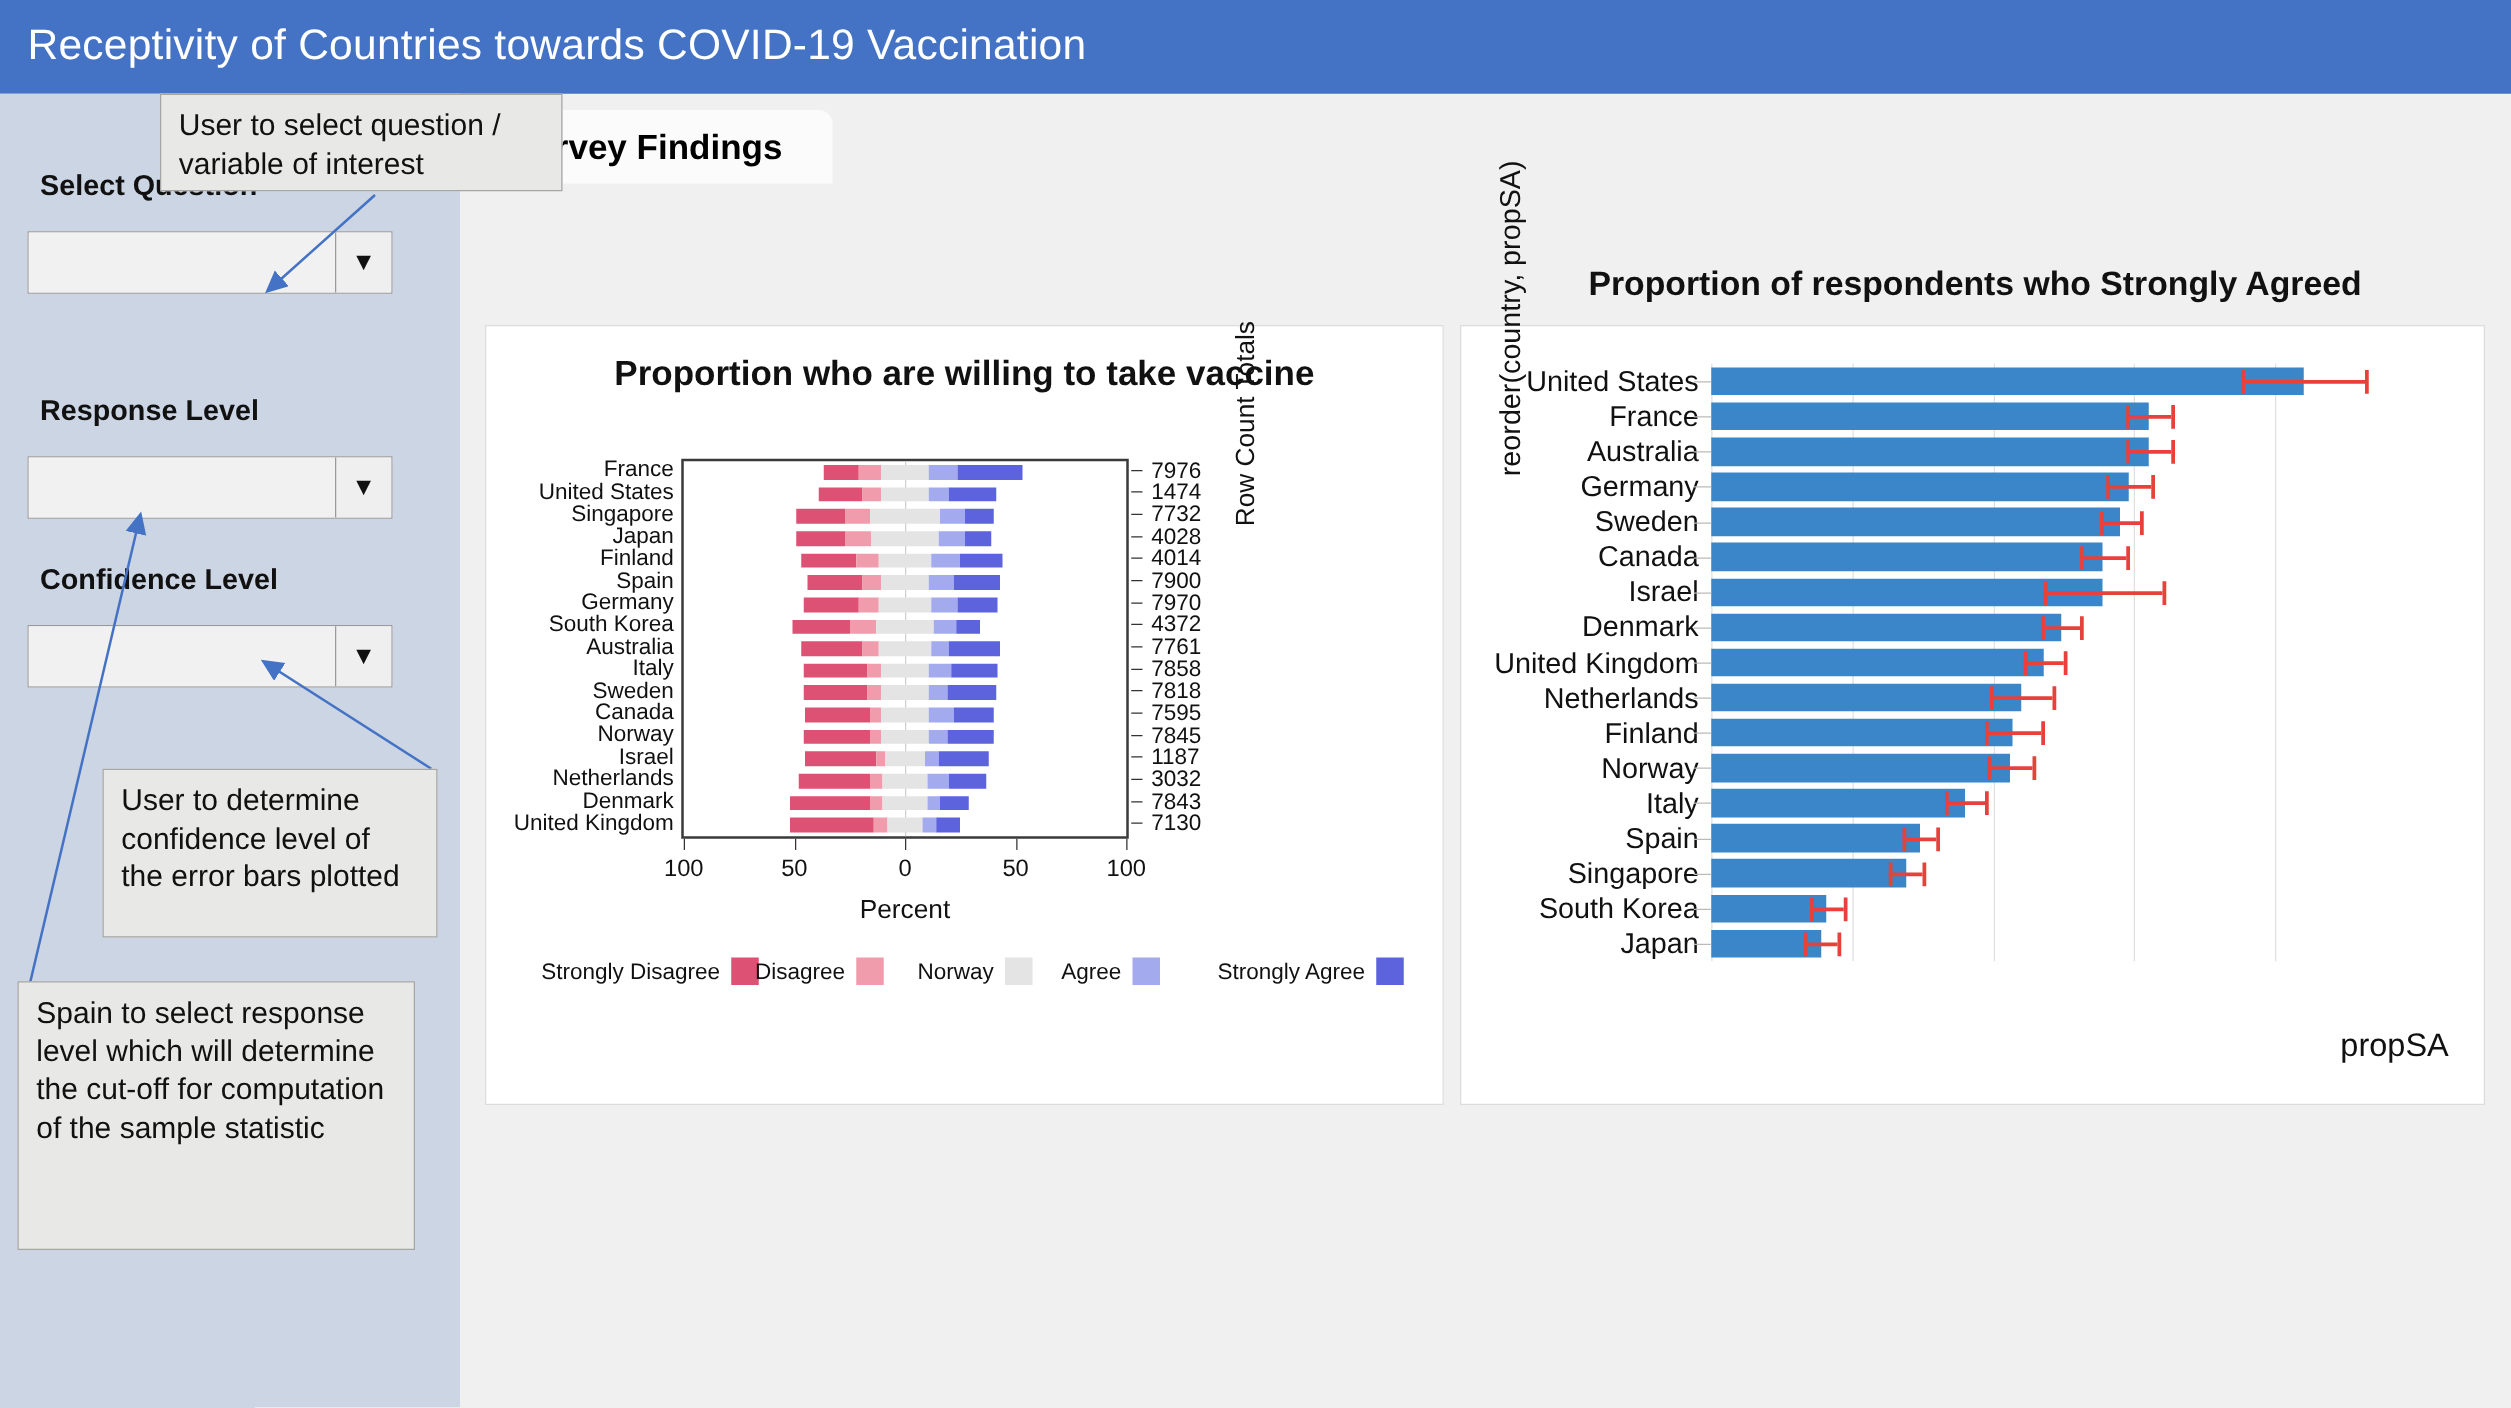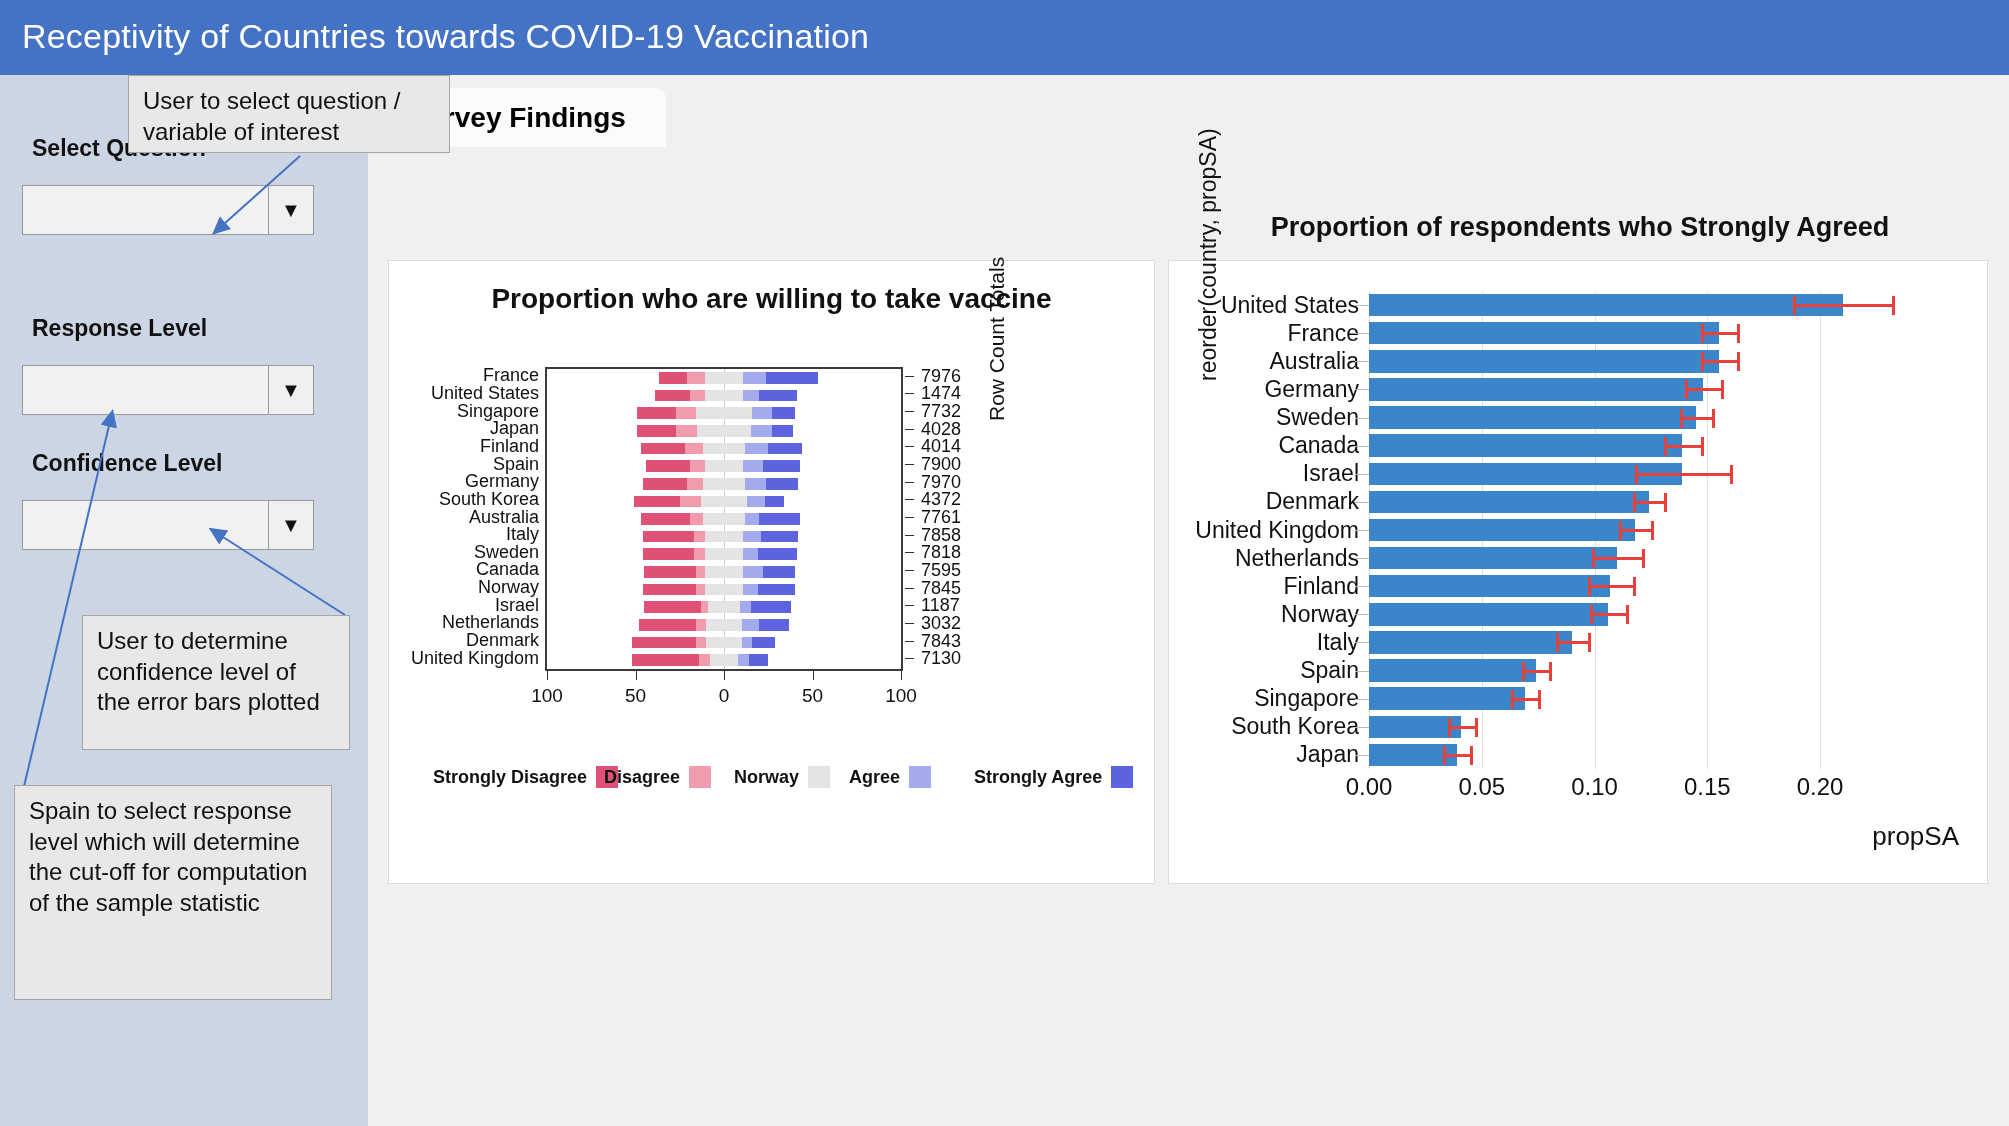--- a/index.html
+++ b/index.html
@@ -357,6 +357,7 @@
         <div class="lk-xtick" style="left: 356px;"></div>
         <div class="lk-xlab" style="left: 356px;">100</div>
       </div>
+    <div id="lk-xtitle">Percent</div>
     <div id="lk-legend">
         <div class="lg-item" style="left: 44px; top: 0px;">
           <span>Strongly Disagree</span>

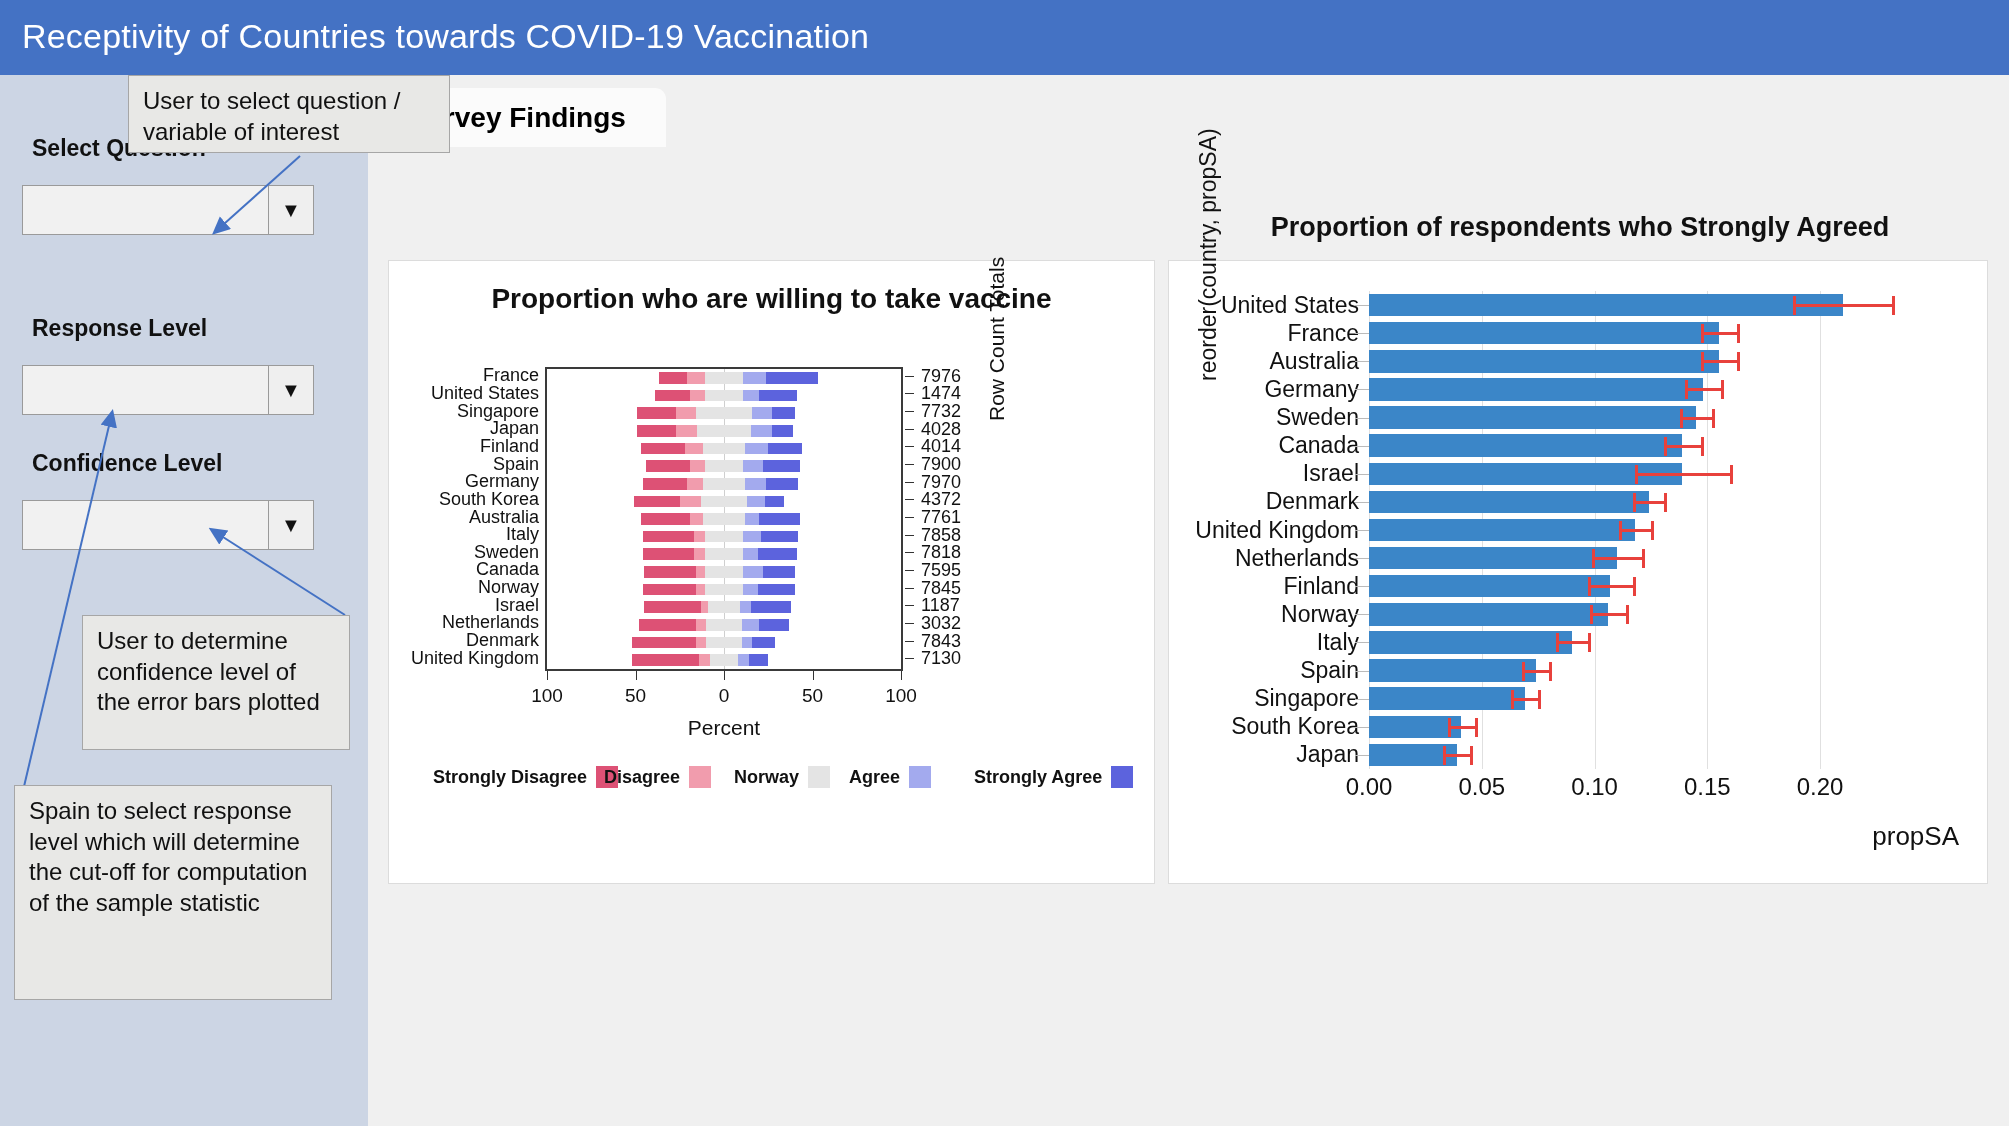--- a/index.html
+++ b/index.html
@@ -118,7 +118,7 @@
     position:absolute;left:0;top:455px;width:670px;text-align:center;
     font-size:21px;color:#111;
   }
-  #lk-legend{position:absolute;left:0;top:505px;width:765px;height:30px;font-weight:bold;}
+  #lk-legend{position:absolute;left:0;top:505px;width:765px;height:30px;}
   .lg-item{position:absolute;display:flex;align-items:center;gap:9px;font-size:18px;color:#111;white-space:nowrap;}
   .lg-sw{width:22px;height:22px;display:inline-block;}
   #lk-legend-title{

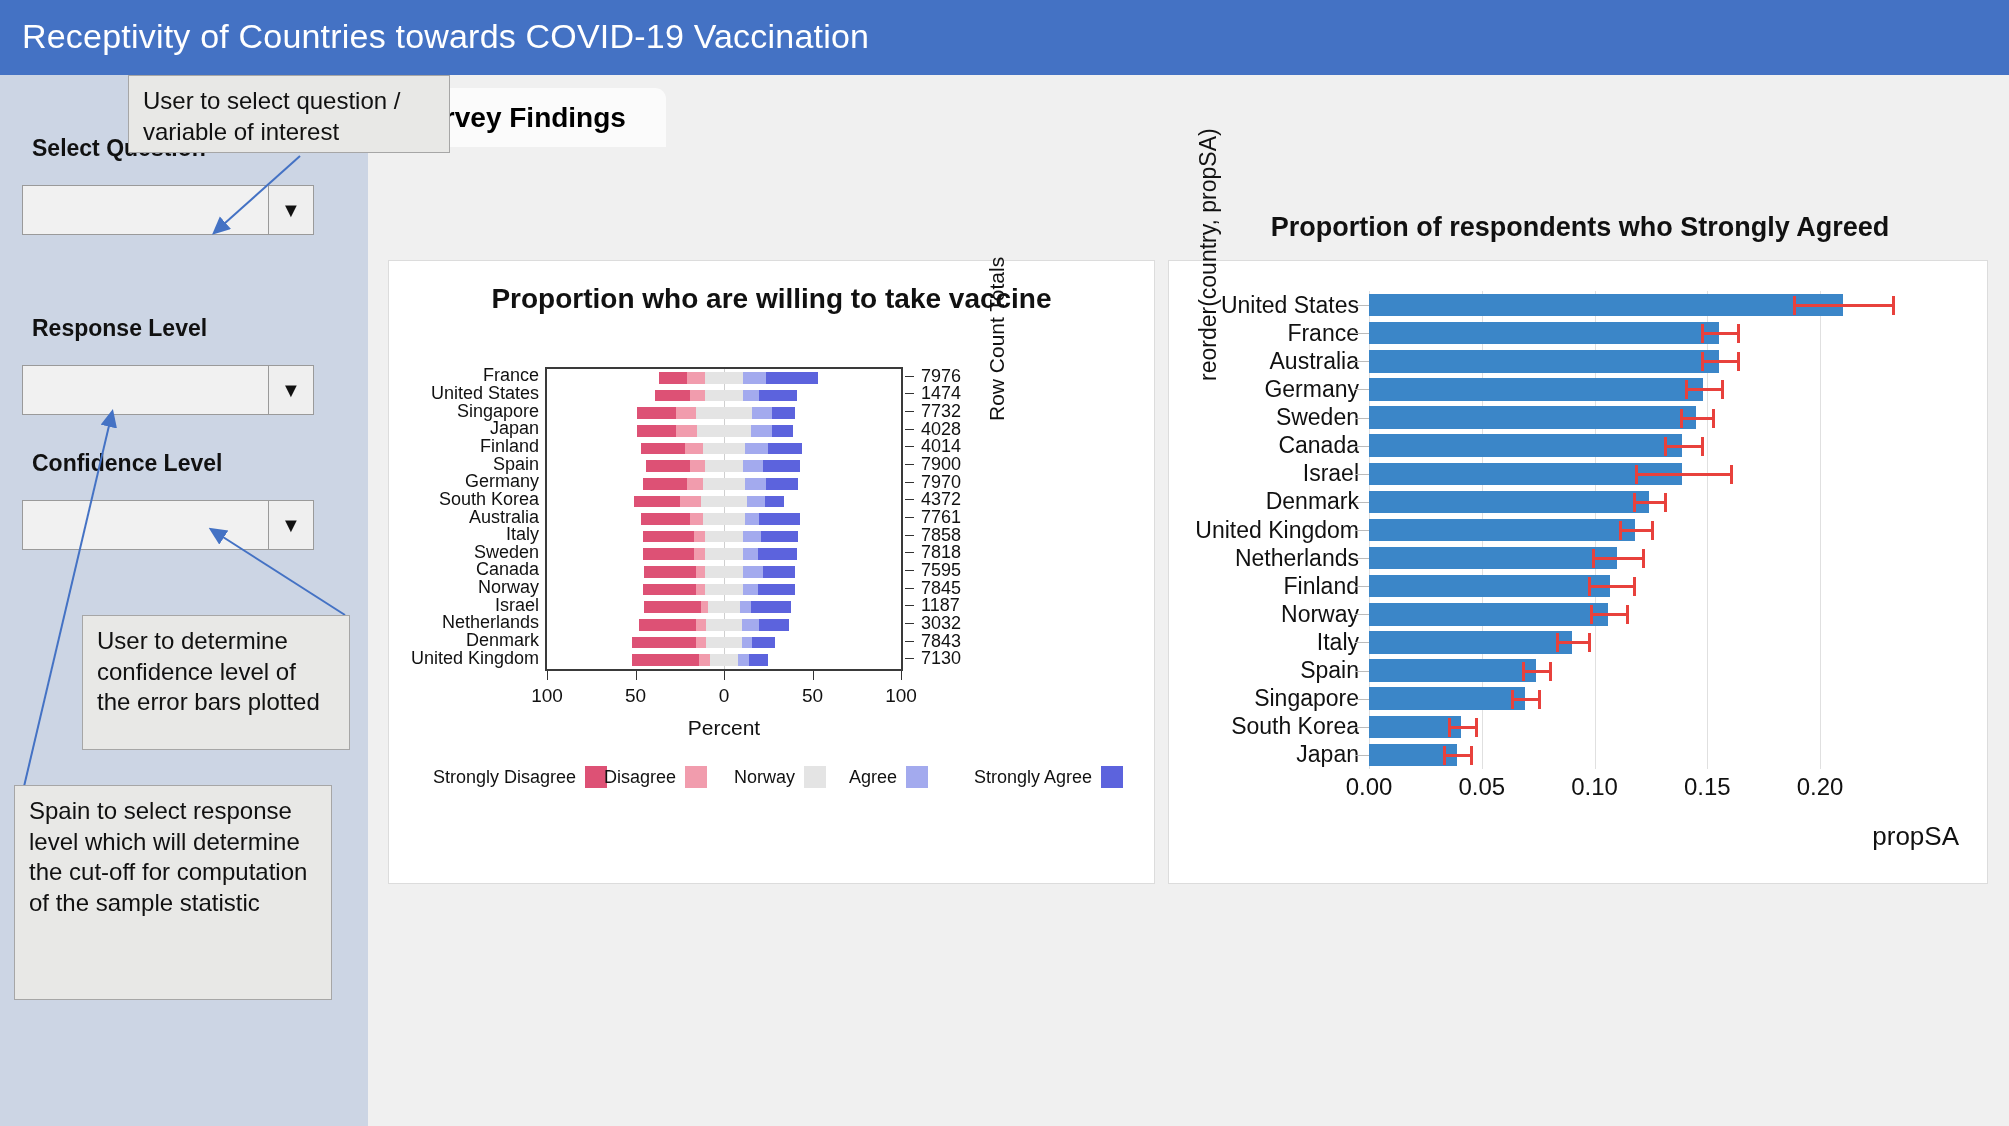--- a/index.html
+++ b/index.html
@@ -512,13 +512,6 @@
           <div class="ps-cap" style="left: 101.489px; background: rgb(232, 65, 60);"></div>
         </div>
       </div>
-    <div id="ps-xaxis">
-        <div class="ps-xlab" style="left: 0px;">0.00</div>
-        <div class="ps-xlab" style="left: 112.766px;">0.05</div>
-        <div class="ps-xlab" style="left: 225.532px;">0.10</div>
-        <div class="ps-xlab" style="left: 338.298px;">0.15</div>
-        <div class="ps-xlab" style="left: 451.064px;">0.20</div>
-      </div>
     <div id="ps-xtitle">propSA</div>
   <div class="ps-name" style="left: 0px; width: 190px; top: 30.5588px;">United States</div>
       <div class="ps-ytick" style="position: absolute; left: 186px; top: 44.0588px;"></div>

